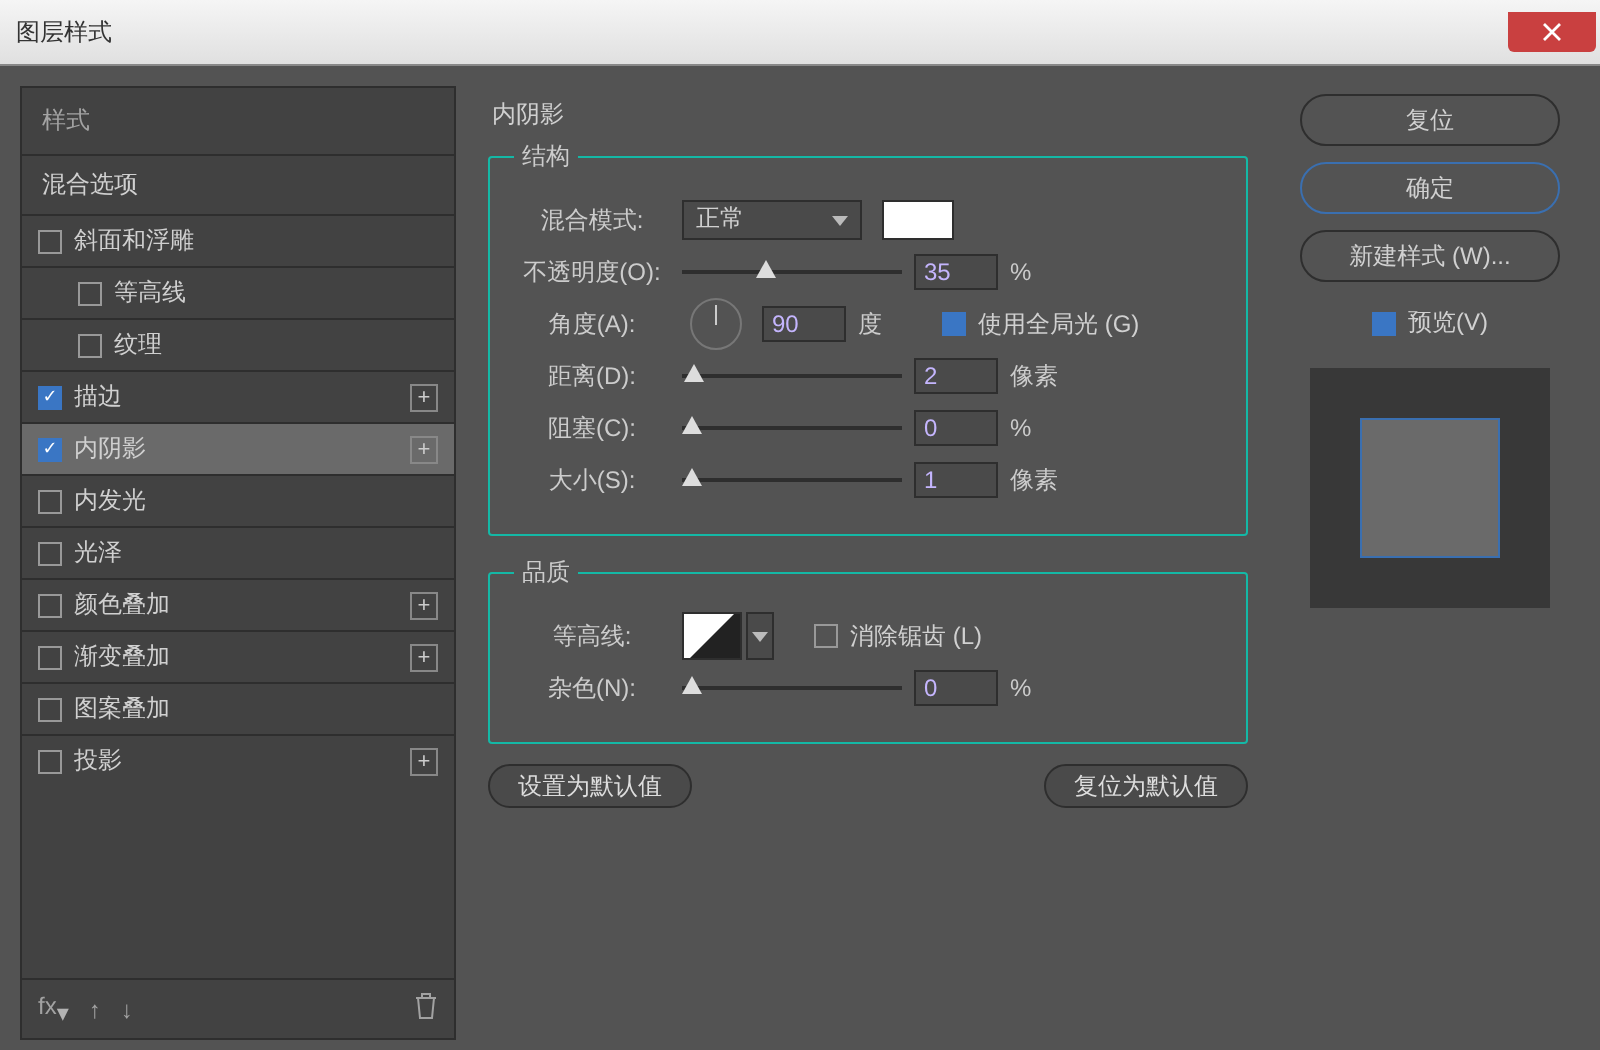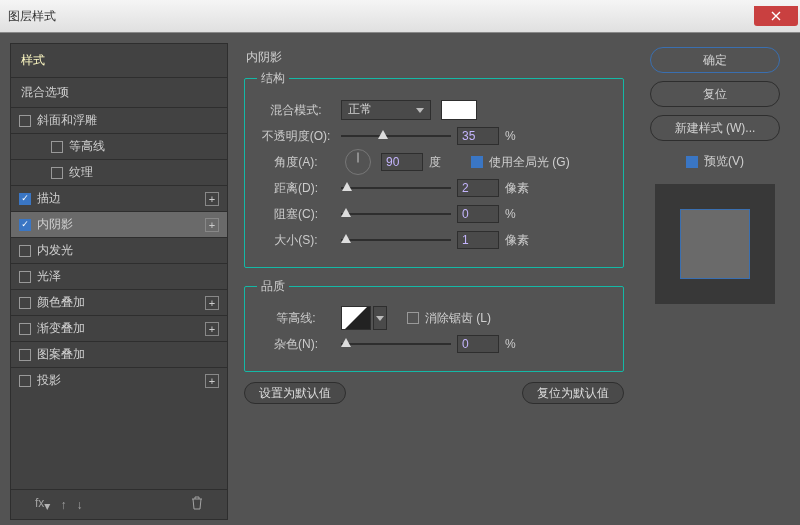--- a/index.html
+++ b/index.html
@@ -10,7 +10,7 @@
 .close-btn svg{width:10px;height:10px}
 .body{display:flex;height:497px;padding:10px;gap:6px}
 .left{width:218px;background:#424242;display:flex;flex-direction:column;border:1px solid #2e2e2e}
-.left-head{padding:8px 10px;color:#fef9c3}
+.left-head{padding:8px 10px;color:#a3a3a3}
 .left-sub{padding:6px 10px;border-top:1px solid #2e2e2e}
 .row{display:flex;align-items:center;height:26px;padding:0 8px 0 8px;border-top:1px solid #2e2e2e;gap:6px;position:relative}
 .row.indent{padding-left:40px}

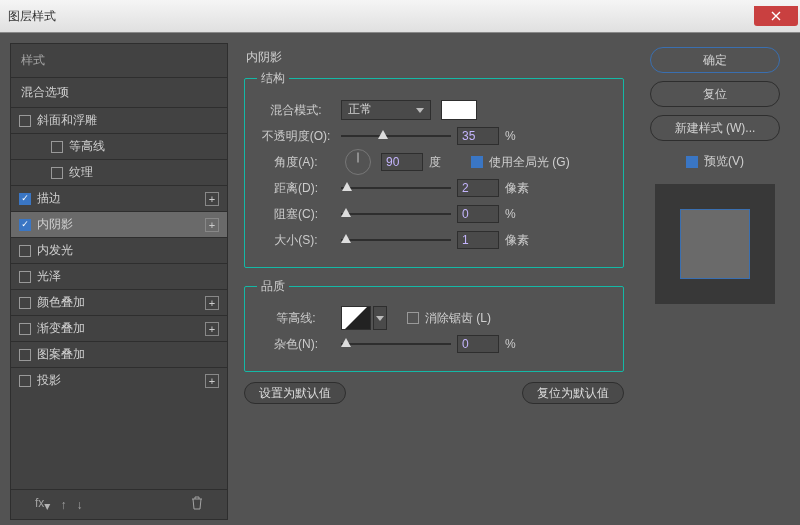--- a/index.html
+++ b/index.html
@@ -226,8 +226,8 @@
   </div>
 
   <div class="right">
+    <div class="rbtn">复位</div>
     <div class="rbtn primary">确定</div>
-    <div class="rbtn">复位</div>
     <div class="rbtn">新建样式 (W)...</div>
     <div class="preview-cb">
       <span class="cb checked" style="width:12px;height:12px;border:1px solid #3a76c4;background:#3a76c4;display:inline-flex;align-items:center;justify-content:center"></span>

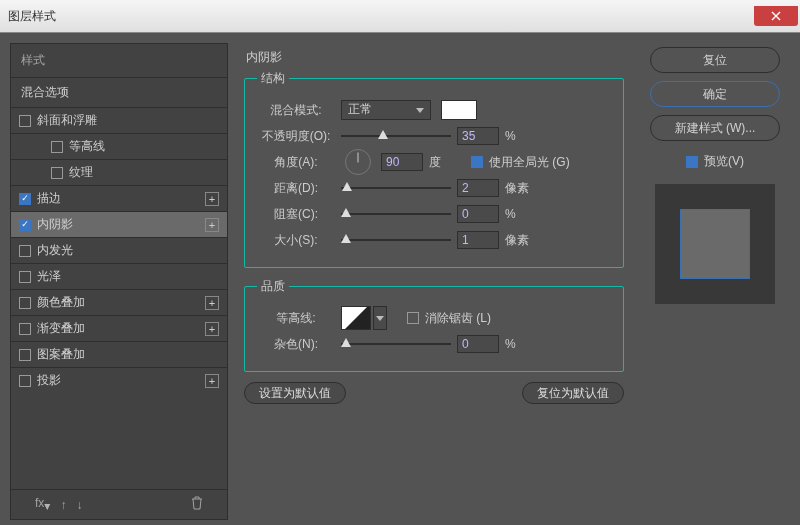--- a/index.html
+++ b/index.html
@@ -13,7 +13,7 @@
 .left-head{padding:8px 10px;color:#a3a3a3}
 .left-sub{padding:6px 10px;border-top:1px solid #2e2e2e}
 .row{display:flex;align-items:center;height:26px;padding:0 8px 0 8px;border-top:1px solid #2e2e2e;gap:6px;position:relative}
-.row.indent{padding-left:40px}
+.row.indent{padding-left:28px}
 .row.selected{background:#6a6a6a}
 .row .cb{width:12px;height:12px;border:1px solid #999;display:inline-flex;align-items:center;justify-content:center;background:#424242}
 .row .cb.checked{background:#3a76c4;border-color:#3a76c4}

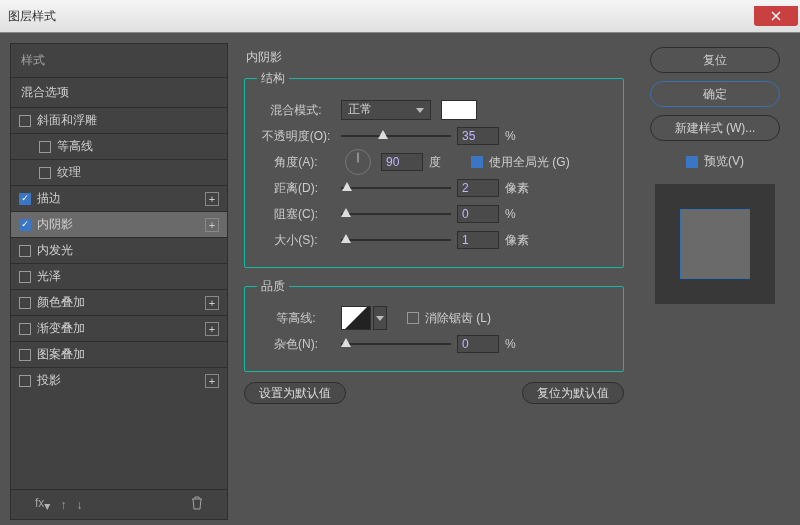--- a/index.html
+++ b/index.html
@@ -19,7 +19,7 @@
 .row .cb.checked{background:#3a76c4;border-color:#3a76c4}
 .row .cb.checked::after{content:"✓";color:#fff;font-size:9px;line-height:1}
 .row .plus{position:absolute;right:8px;width:14px;height:14px;border:1px solid #888;display:flex;align-items:center;justify-content:center;font-size:11px;color:#ccc}
-.left-foot{margin-top:auto;height:30px;display:flex;align-items:center;gap:10px;padding:0 24px;border-top:1px solid #2e2e2e}
+.left-foot{margin-top:auto;height:30px;display:flex;align-items:center;gap:10px;padding:0 8px;border-top:1px solid #2e2e2e}
 .left-foot .ic{color:#bbb;opacity:.8}
 .left-foot .trash{margin-left:auto}
 .center{flex:1;padding:4px 10px}

